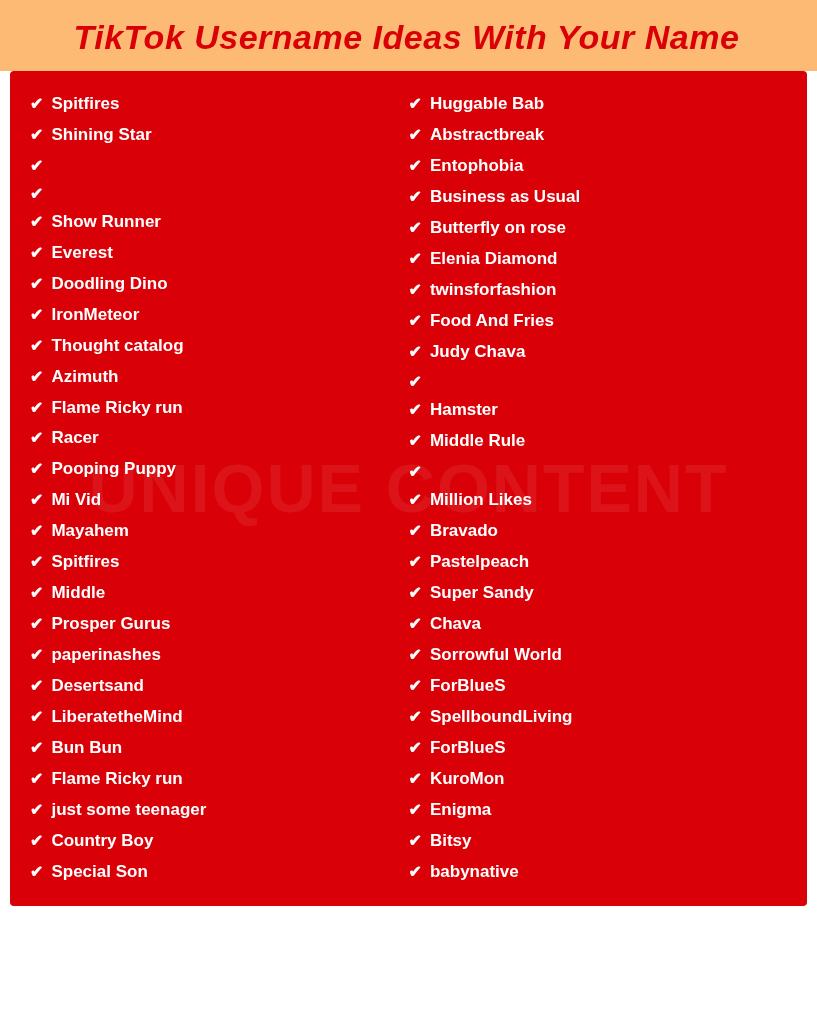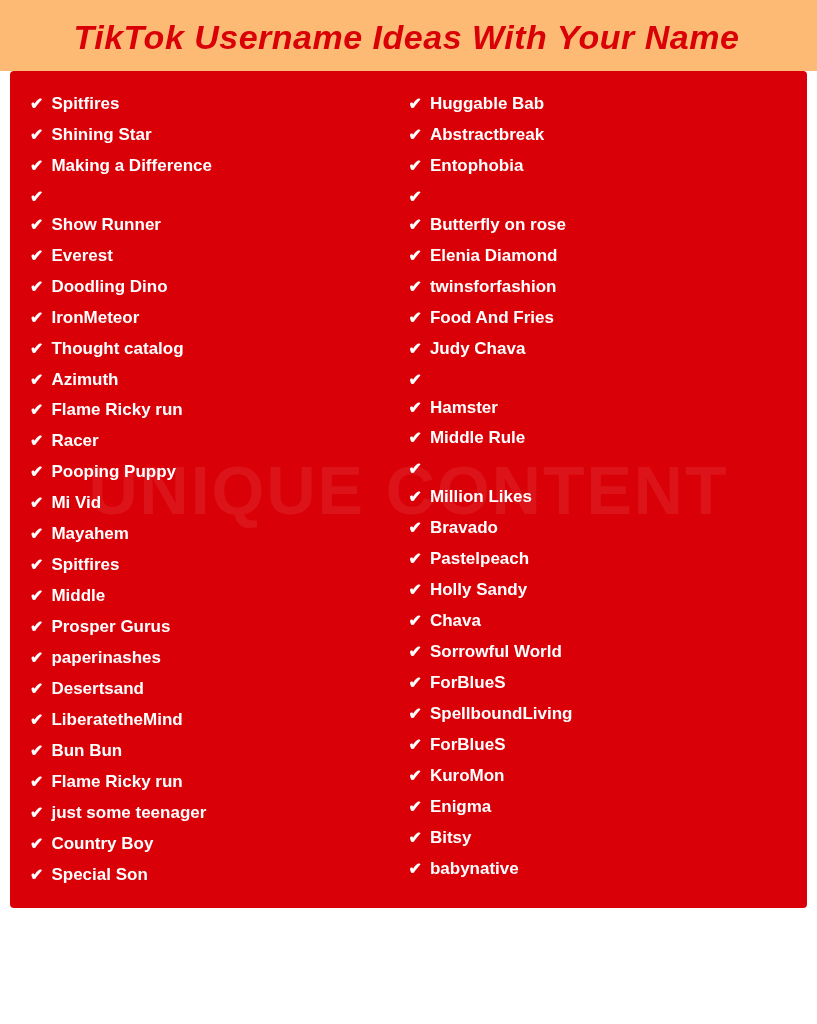--- a/index.html
+++ b/index.html
@@ -118,7 +118,6 @@
           </div>
           <div class="list-item">
             <span class="check-icon">✔</span>
-            <span class="item-label">Making a Difference</span>
           </div>
           <div class="list-item">
             <span class="check-icon">✔</span>

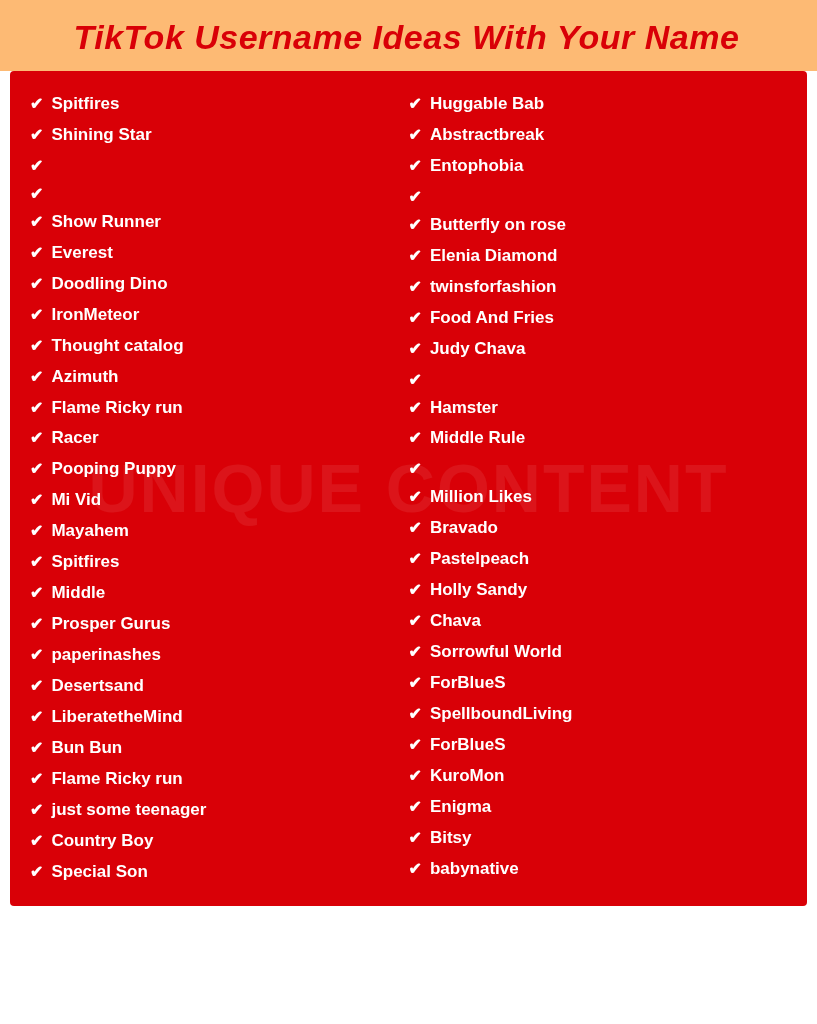--- a/index.html
+++ b/index.html
@@ -226,6 +226,7 @@
           </div>
           <div class="list-item">
             <span class="check-icon">✔</span>
+            <span class="item-label">Business as Usual</span>
           </div>
           <div class="list-item">
             <span class="check-icon">✔</span>

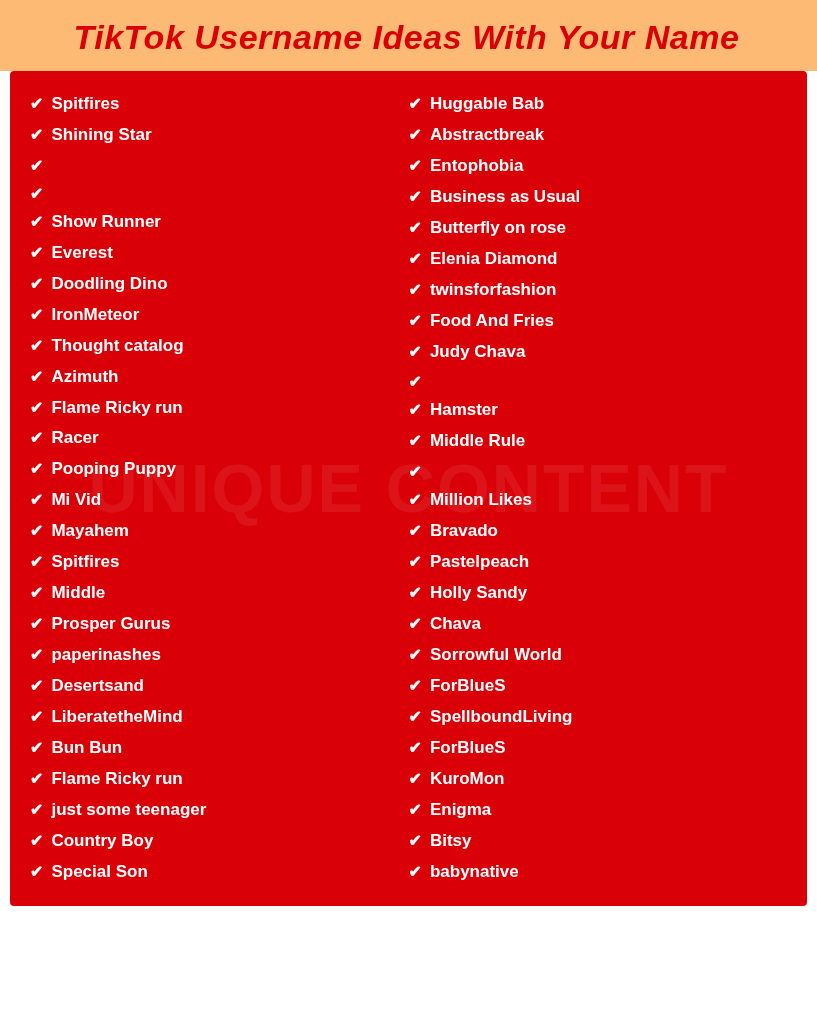--- a/index.html
+++ b/index.html
@@ -276,7 +276,7 @@
           </div>
           <div class="list-item">
             <span class="check-icon">✔</span>
-            <span class="item-label">Holly Sandy</span>
+            <span class="item-label">Super Sandy</span>
           </div>
           <div class="list-item">
             <span class="check-icon">✔</span>

